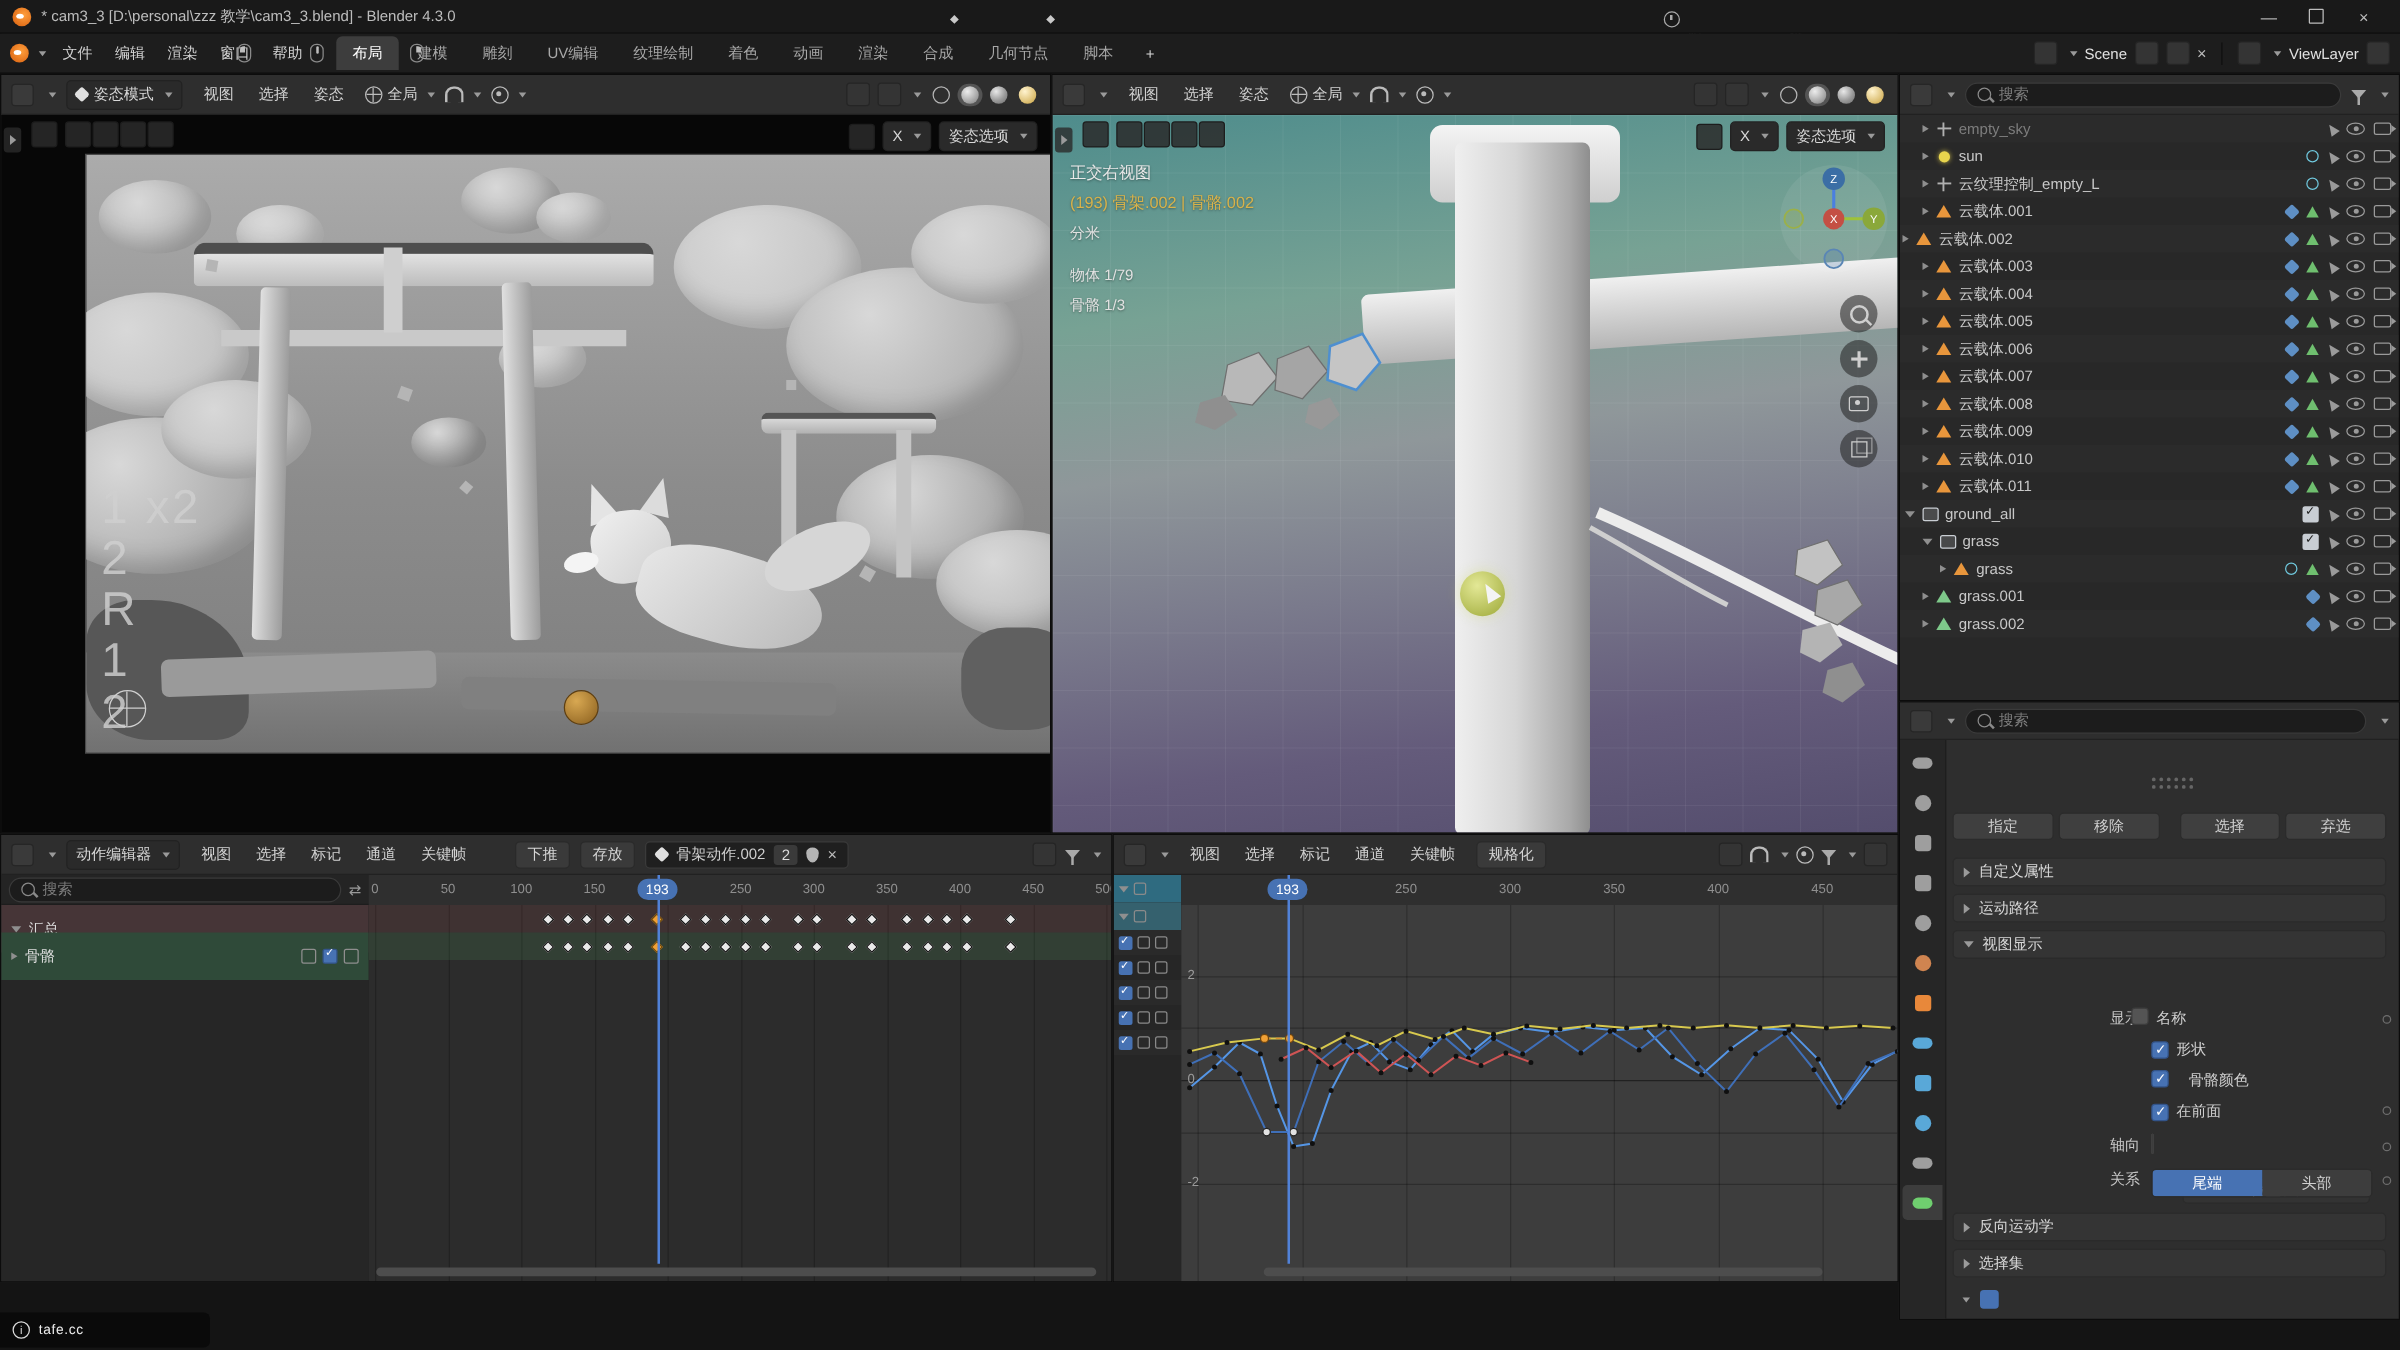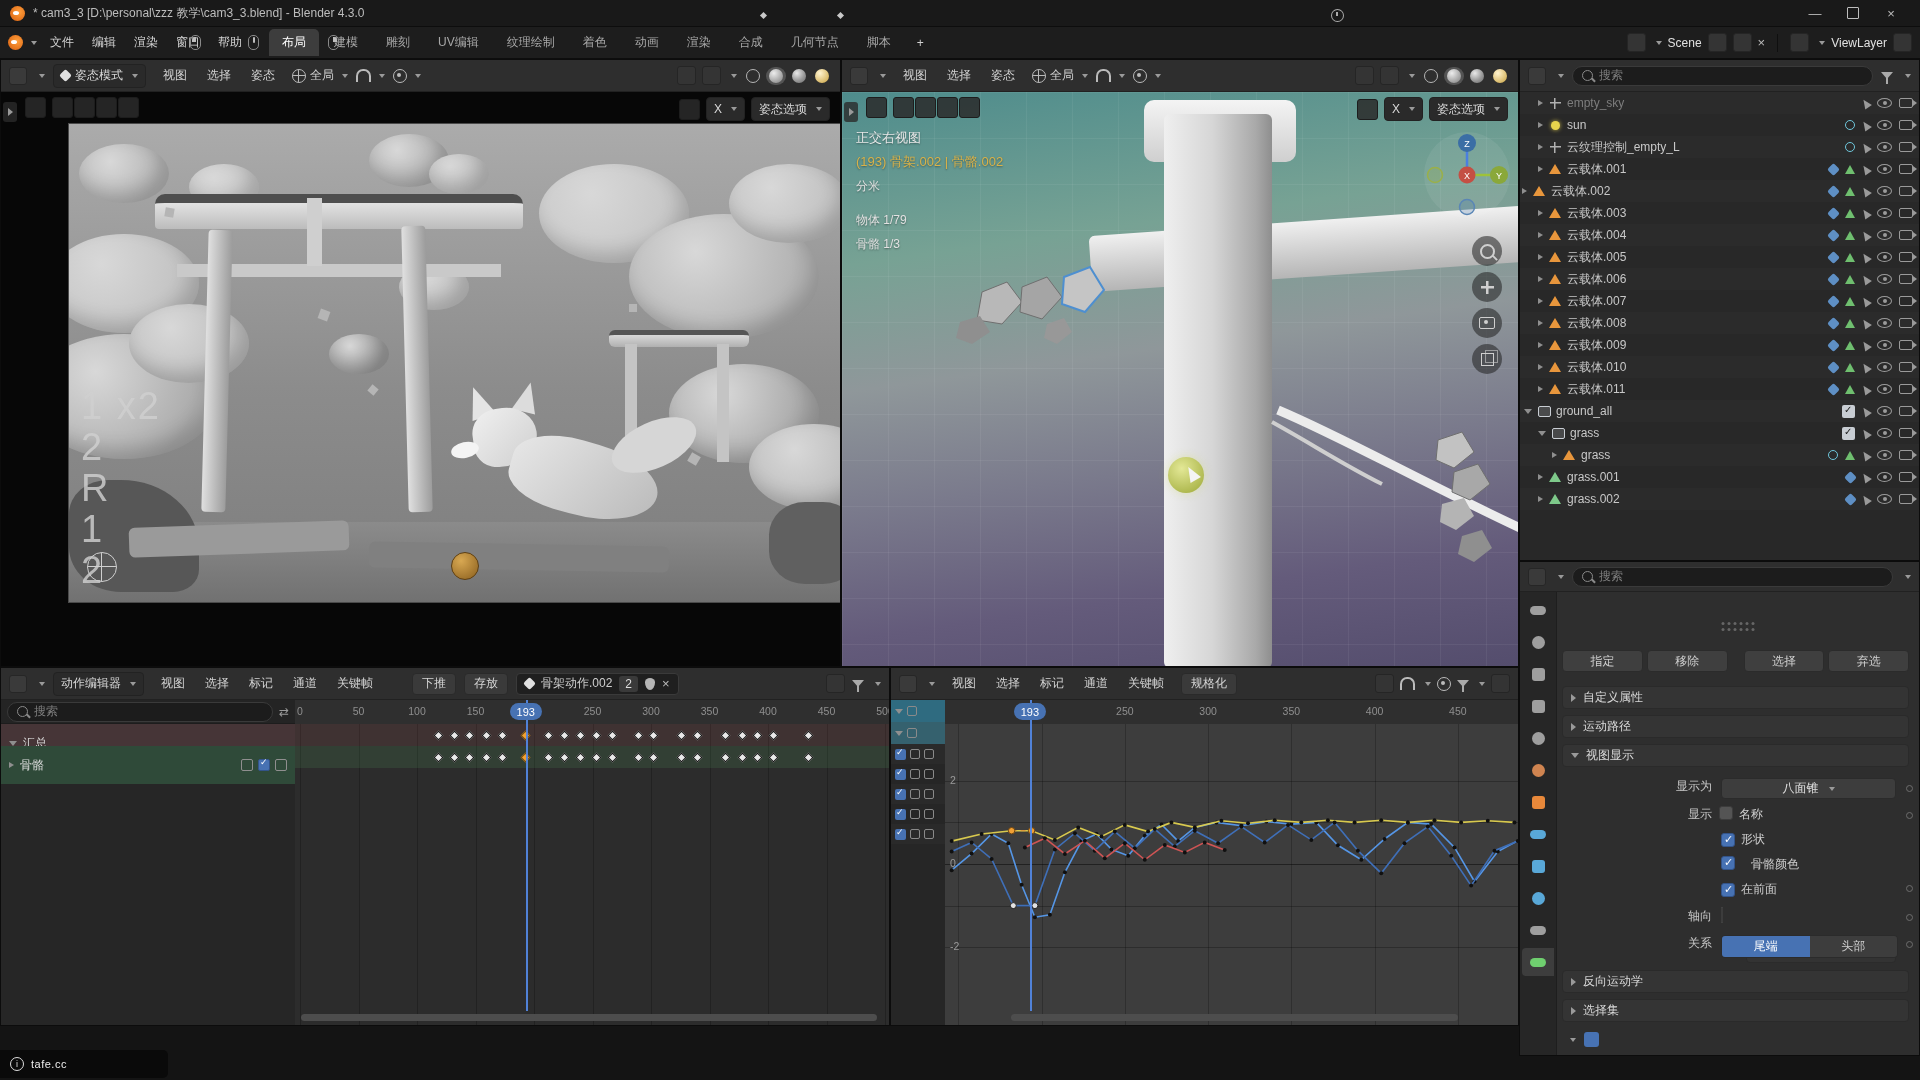--- a/index.html
+++ b/index.html
@@ -793,14 +793,6 @@
           <span class="pcar open"></span>
           <span>视图显示</span>
         </div>
-      <div class="abs" style="left:0;top:186px;right:0;height:24px">
-        <span class="plabel">显示为</span>
-        <span class="drop" style="left:165px;width:175px">
-            <span>八面锥</span>
-            <span class="car"></span>
-          </span>
-        <span class="adot" style="top:7px"></span>
-      </div>
       <div class="abs" style="left:0;top:214px;right:0;height:22px">
         <span class="plabel">显示</span>
         <span class="abs" style="left:163px;display:flex;gap:6px;">

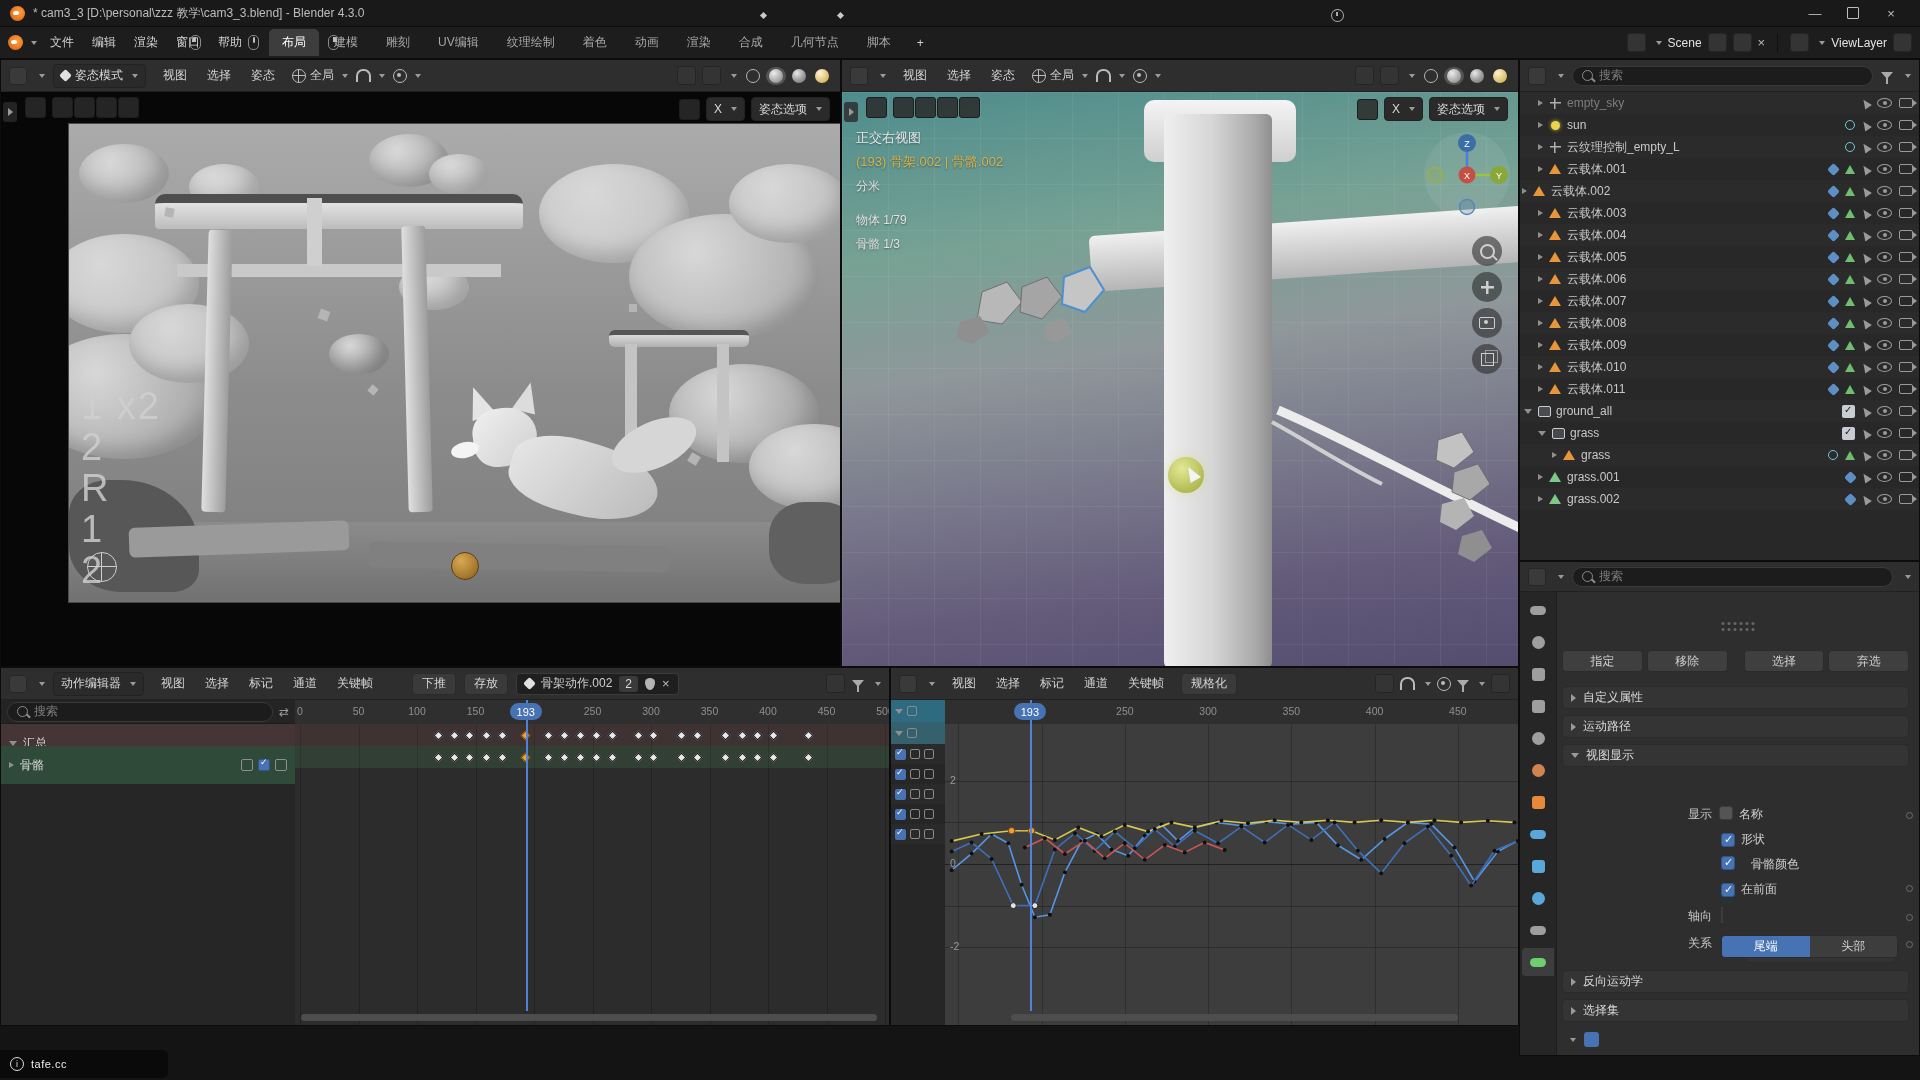--- a/index.html
+++ b/index.html
@@ -795,7 +795,7 @@
         </div>
       <div class="abs" style="left:0;top:214px;right:0;height:22px">
         <span class="plabel">显示</span>
-        <span class="abs" style="left:163px;display:flex;gap:6px;">
+        <span class="abs" style="left:149px;display:flex;gap:6px;">
             <span class="chk"></span>
             <span>名称</span>
           </span>

